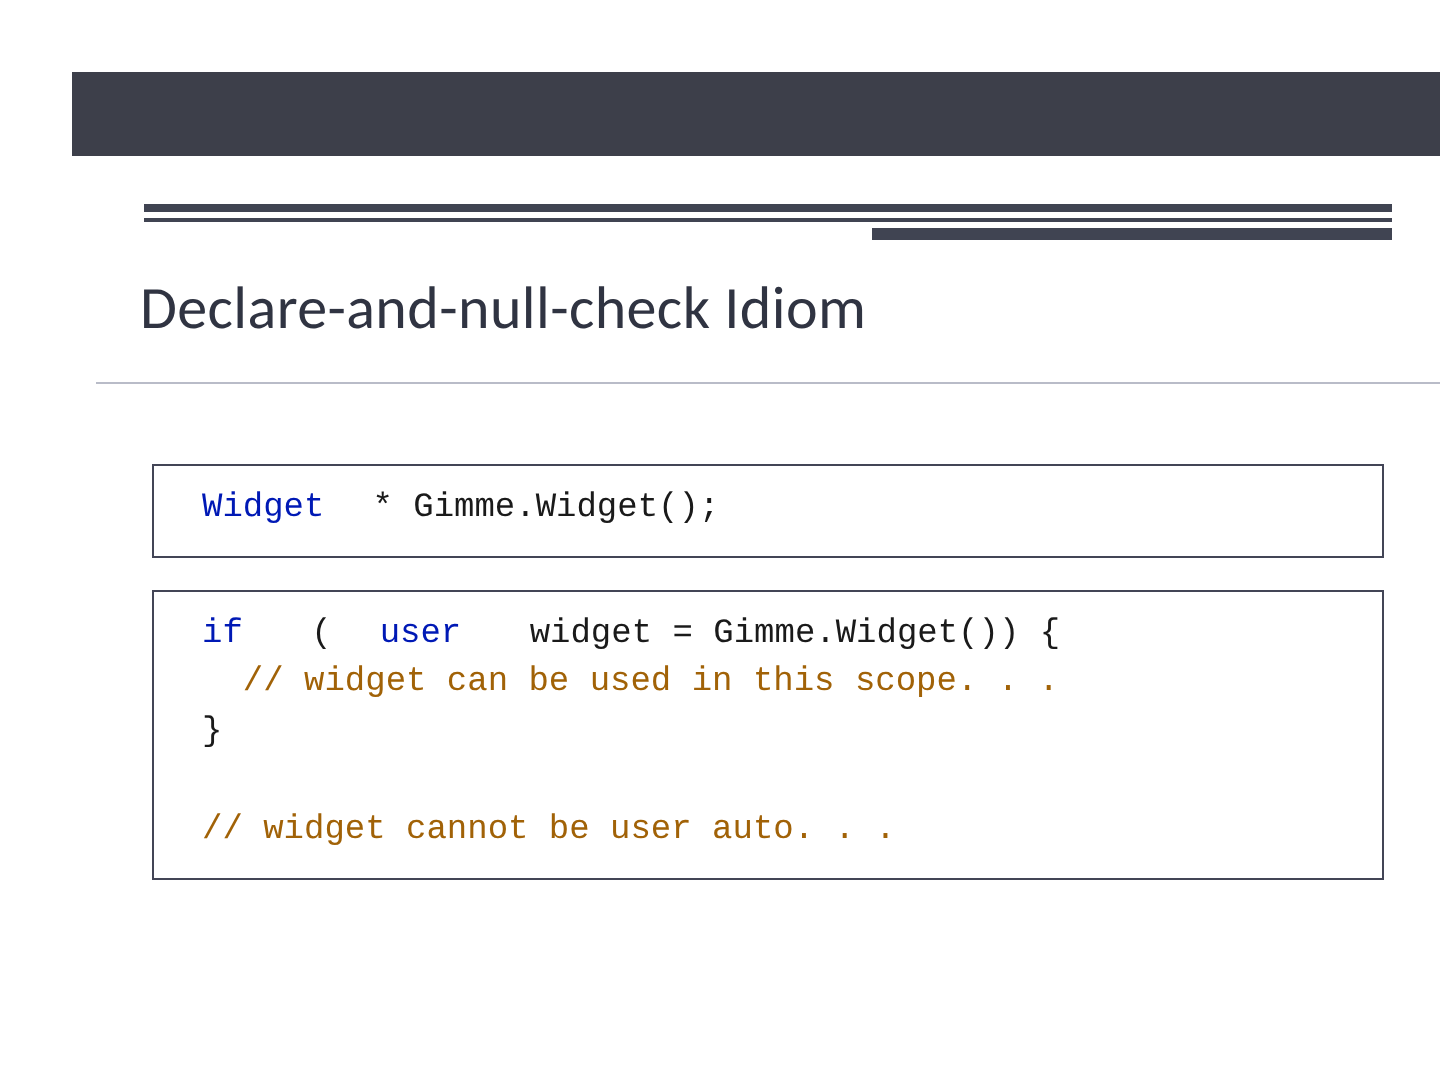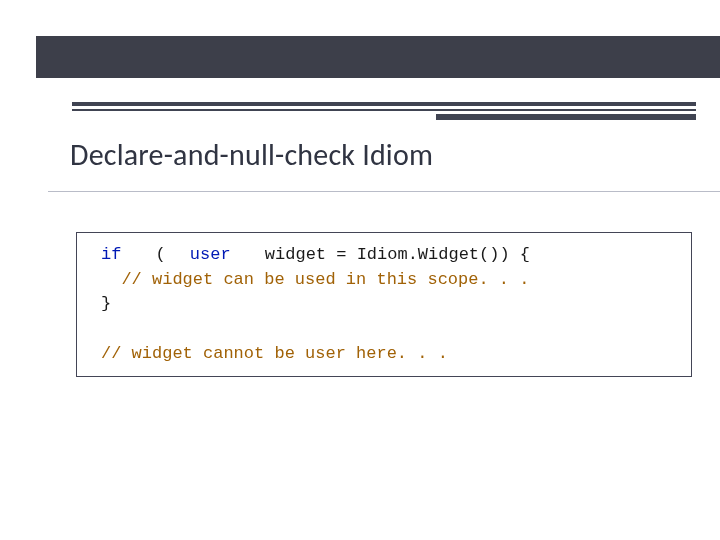--- a/index.html
+++ b/index.html
@@ -90,6 +90,7 @@
 
 <div class="content">
 
+  <div class="code-box"><span class="kw">Widget</span><span>* Gimme.Widget();</span></div>
 
   <div class="code-box"><span class="kw">if</span><span> (</span><span class="kw">user</span><span> widget = Idiom.Widget()) {</span>
 <span class="comm">  // widget can be used in this scope. . .</span>

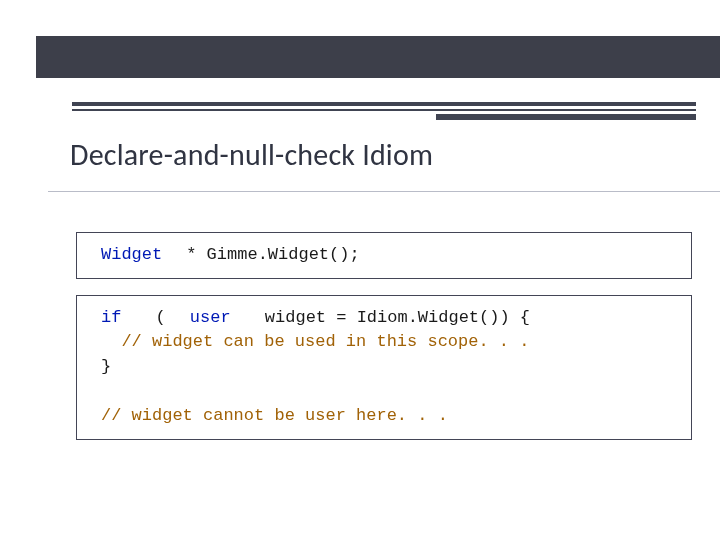--- a/index.html
+++ b/index.html
@@ -92,7 +92,7 @@
 
   <div class="code-box"><span class="kw">Widget</span><span>* Gimme.Widget();</span></div>
 
-  <div class="code-box"><span class="kw">if</span><span> (</span><span class="kw">user</span><span> widget = Idiom.Widget()) {</span>
+  <div class="code-box"><span class="kw">if</span><span> (</span><span class="kw">user</span><span> widget = Gimme.Widget()) {</span>
 <span class="comm">  // widget can be used in this scope. . .</span>
 <span>}</span>
 <span></span>

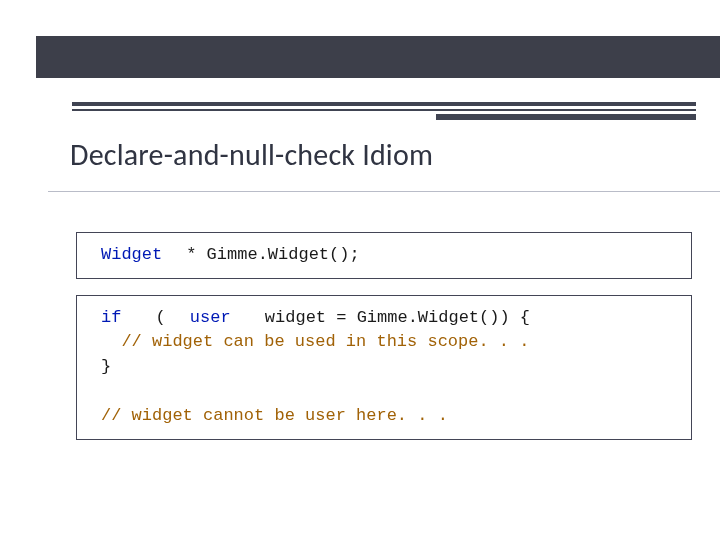--- a/index.html
+++ b/index.html
@@ -96,7 +96,7 @@
 <span class="comm">  // widget can be used in this scope. . .</span>
 <span>}</span>
 <span></span>
-<span class="comm">// widget cannot be user here. . .</span></div>
+<span class="comm">// widget cannot be user auto. . .</span></div>
 
 </div>
 

